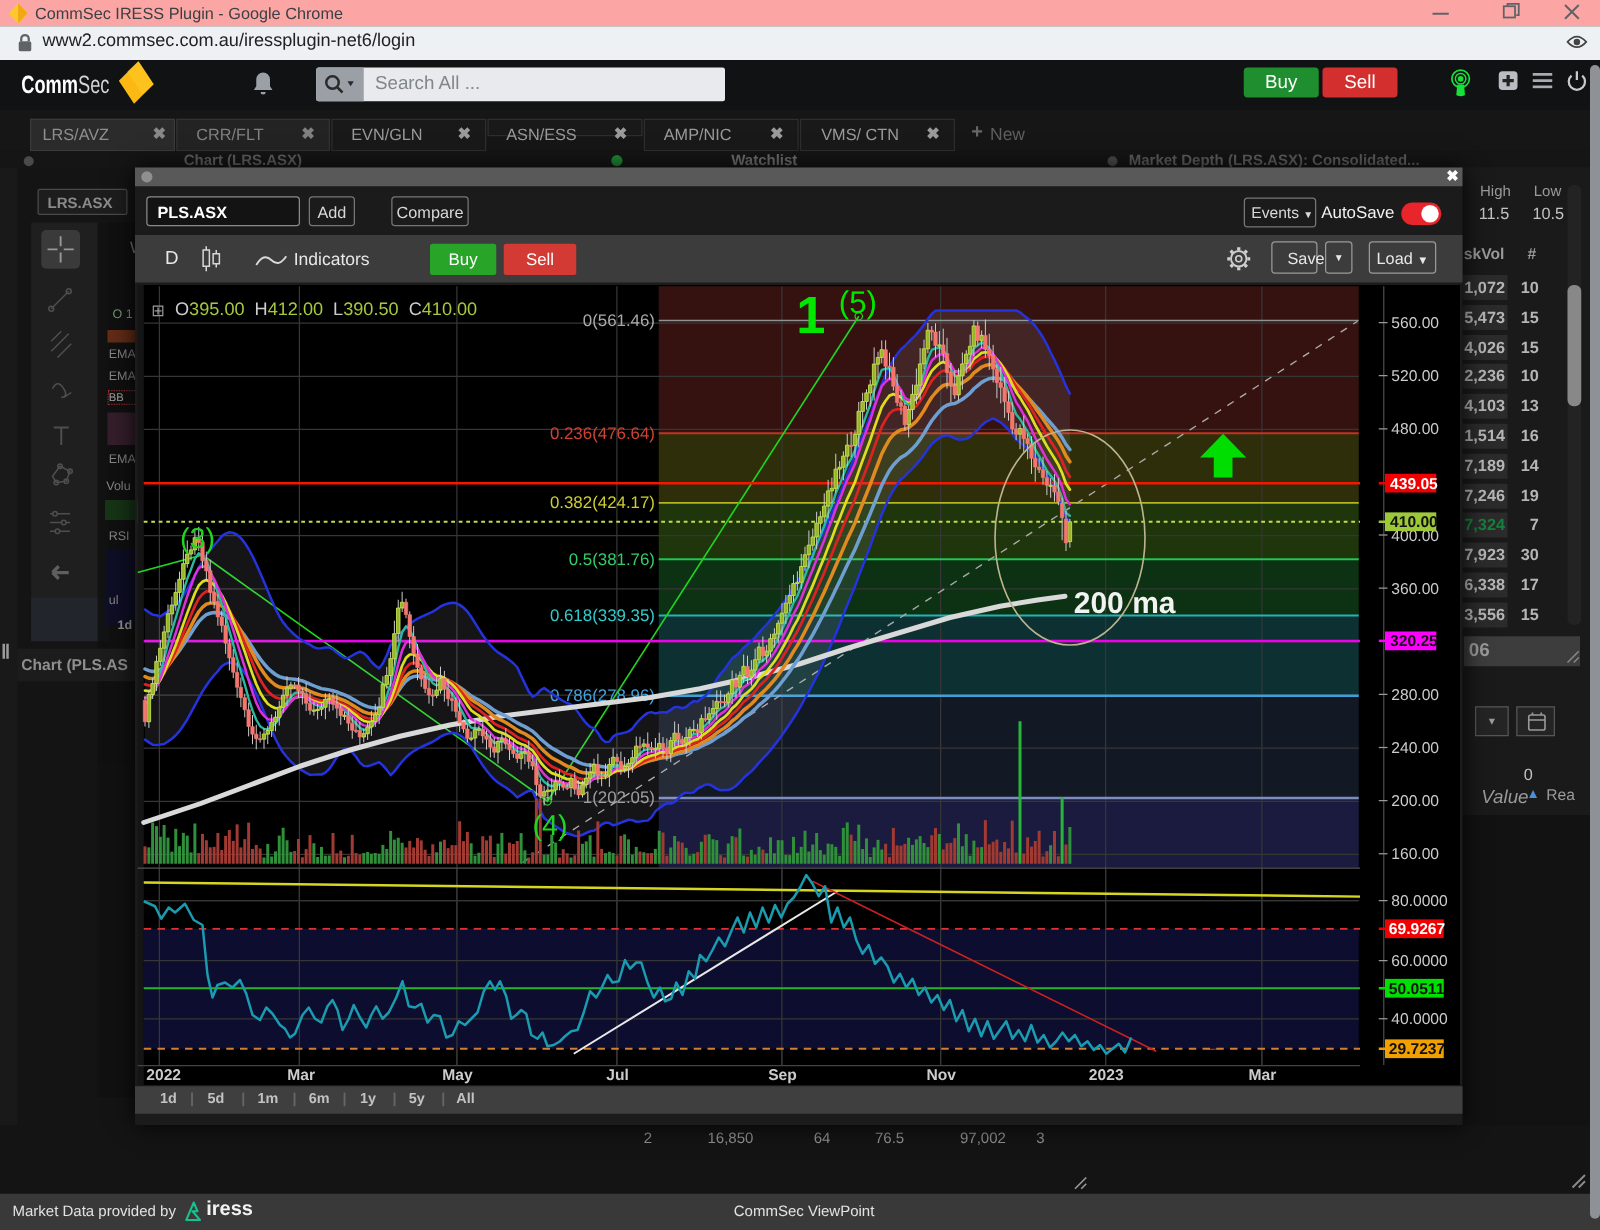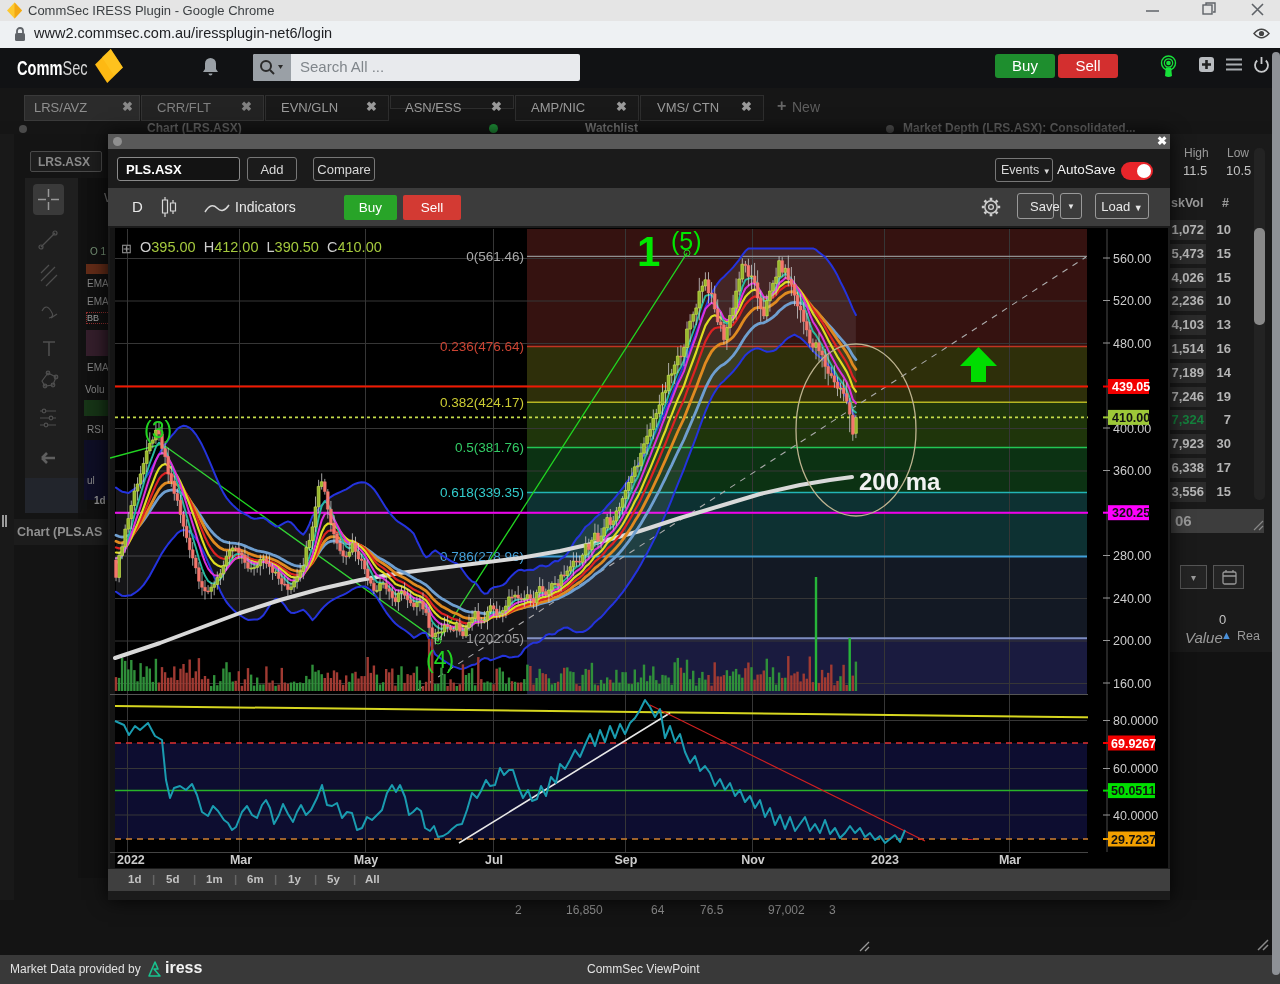--- a/index.html
+++ b/index.html
@@ -8,7 +8,7 @@
 </style></head>
 <body>
 
-<div class="abs" style="left:0;top:0;width:1280px;height:21px;background:#e5e5e5;">
+<div class="abs" style="left:0;top:0;width:1280px;height:21px;background:#fca5a5;">
   <svg class="abs" style="left:6px;top:2px" width="17" height="17" viewBox="0 0 17 17">
     <path d="M8.5 0.5 L16 8.5 L8.5 16.5 L1 8.5 Z" fill="#fdc82f"></path>
     <path d="M8.5 0.5 L16 8.5 L8.5 16.5" fill="#f3a813"></path>

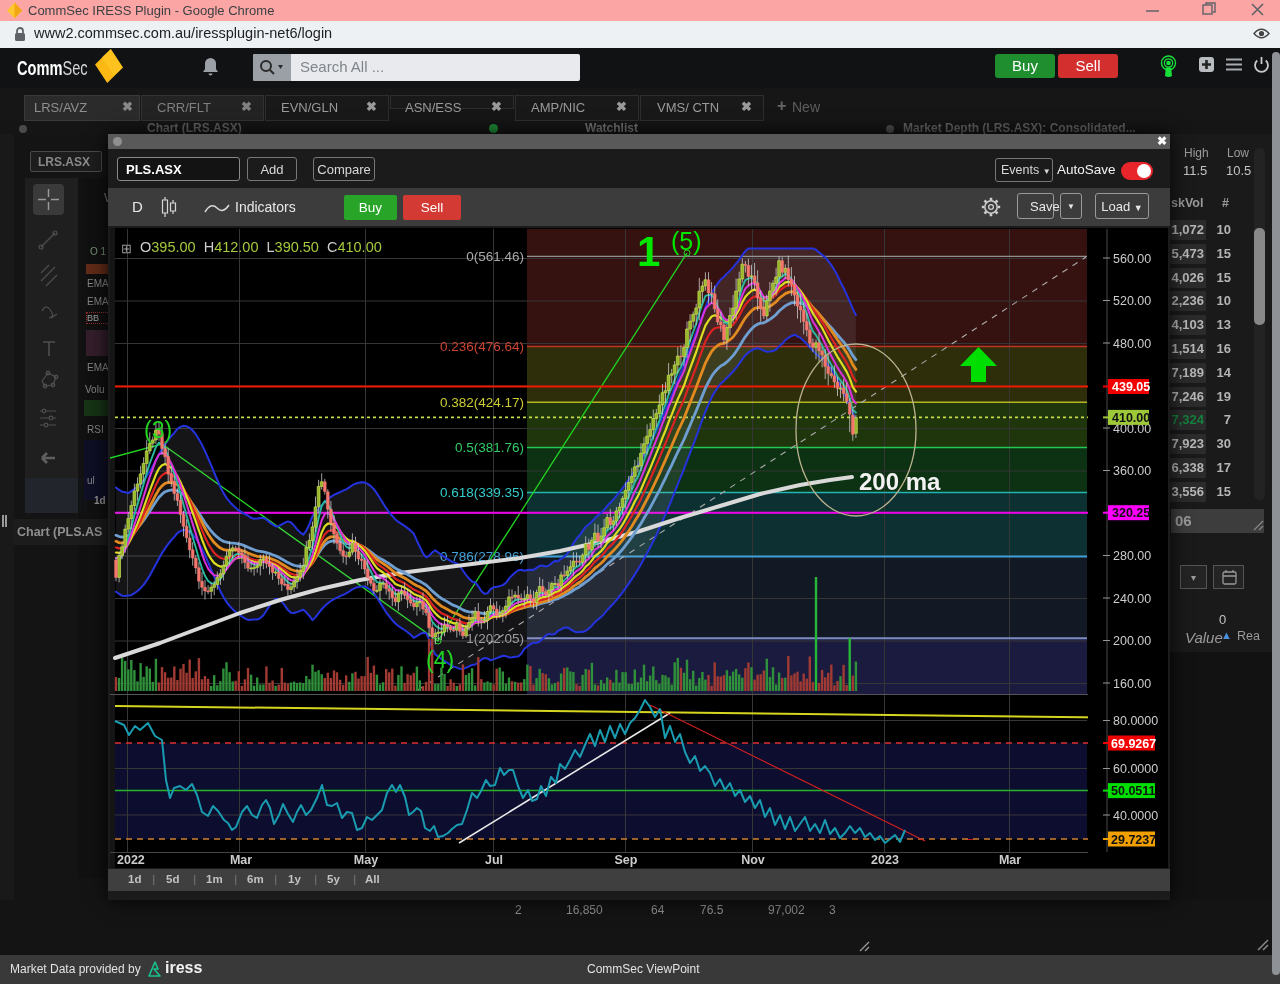--- a/index.html
+++ b/index.html
@@ -264,7 +264,7 @@
   </div>
 
   <div class="abs" style="left:9px;top:23px;width:123px;height:24px;background:#131313;border:1px solid #8a8a8a;border-radius:3px;color:#fff;font-size:13px;font-weight:bold;padding:4px 0 0 8px;">PLS.ASX</div>
-  <div class="abs" style="left:139px;top:23px;width:50px;height:24px;border:1px solid #777;border-radius:3px;color:#d8d8d8;font-size:13px;text-align:center;line-height:23px;">Add</div>
+  <div class="abs" style="left:139px;top:23px;width:37px;height:24px;border:1px solid #777;border-radius:3px;color:#d8d8d8;font-size:13px;text-align:center;line-height:23px;">Add</div>
   <div class="abs" style="left:205px;top:23px;width:62px;height:24px;border:1px solid #777;border-radius:3px;color:#d8d8d8;font-size:13px;text-align:center;line-height:23px;">Compare</div>
   <div class="abs" style="left:887px;top:24px;width:58px;height:24px;border:1px solid #777;border-radius:3px;color:#d8d8d8;font-size:12.5px;line-height:23px;padding-left:5px;white-space:nowrap;">Events <span style="font-size:8px;">▼</span></div>
   <div class="abs" style="left:949px;top:28px;font-size:13.5px;color:#f2f2f2;">AutoSave</div>

